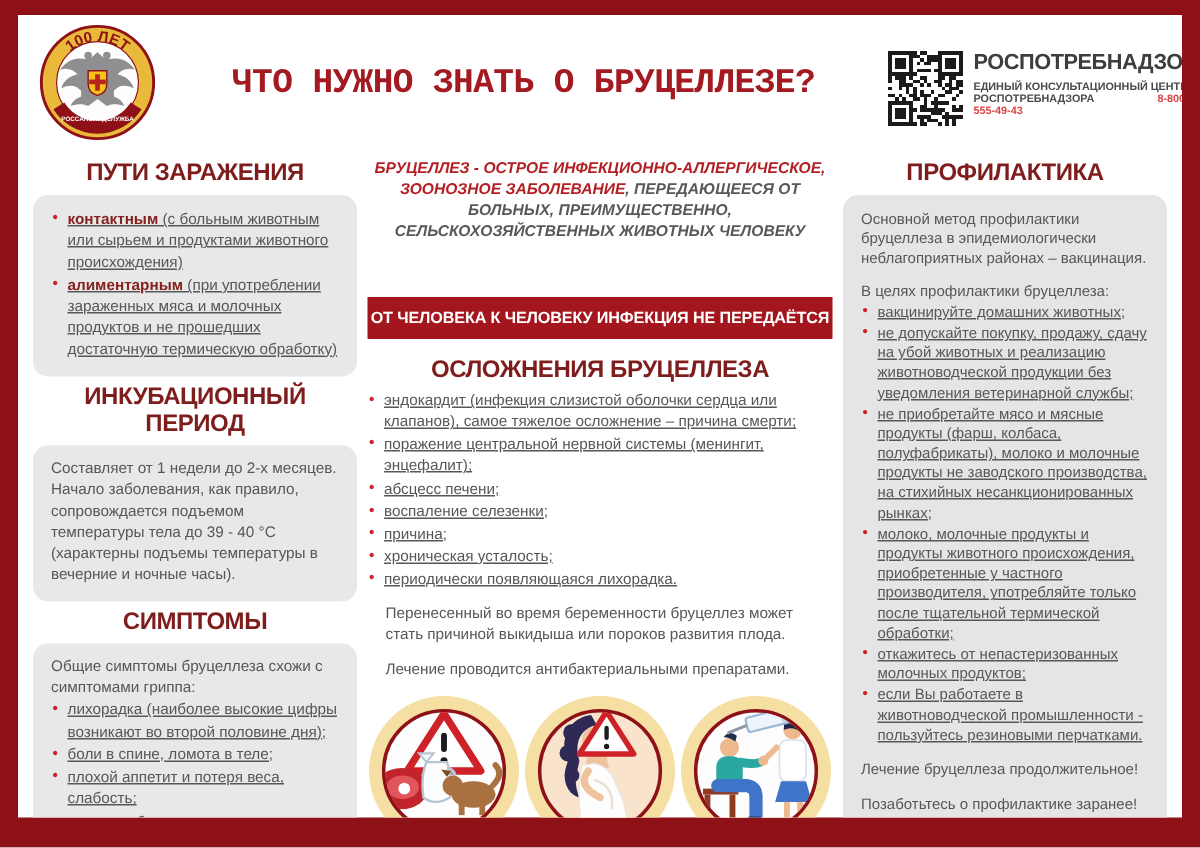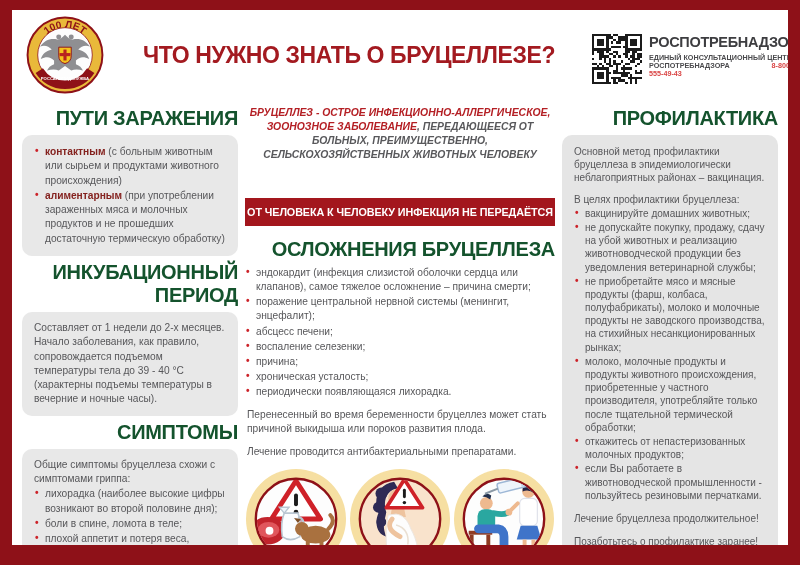--- a/index.html
+++ b/index.html
@@ -15,7 +15,7 @@
   .emblem-wrap { width:80px; flex:0 0 auto; }
   .emblem-wrap svg { width:78px; height:78px; display:block; }
   .title-wrap { flex:1; text-align:center; padding-top:26px; }
-  .title-wrap h1 { margin:0; font-size:23px; font-weight:bold; color:#a31a20; letter-spacing:-0.4px; }
+  .title-wrap h1 { margin:0; font-size:23px; font-weight:bold; color:#a31a20; letter-spacing:-0.4px;font-family:Liberation Mono, monospace; }
   .agency { display:flex; gap:7px; align-items:flex-start; padding-top:18px; flex:0 0 auto; width:186px; }
   .qr { width:50px; height:50px; flex:0 0 auto; }
   .qr svg { width:50px; height:50px; display:block; }

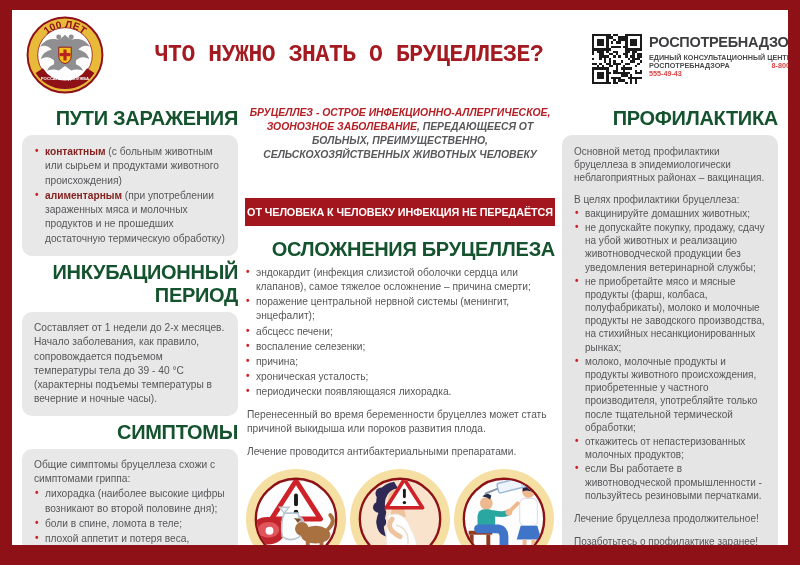--- a/index.html
+++ b/index.html
@@ -27,7 +27,7 @@
   .columns { display:flex; gap:7px; padding:2px 10px 0 10px; }
   .col-left, .col-right { width:216px; flex:0 0 auto; }
   .col-mid { flex:1; min-width:0; }
-  h2.section { margin:5px 0 5px; text-align:right; font-size:20px; font-weight:bold; color:#14532d; letter-spacing:-0.3px; }
+  h2.section { margin:5px 0 5px; text-align:center; font-size:16px; font-weight:bold; color:#7f1d1d; letter-spacing:-0.3px; }
   .gray-box { background:#e8e8e8; border-radius:10px; padding:9px 12px; font-size:10.2px; line-height:1.4; margin-bottom:3px; }
   .peach-box { background:#e5e5e5; border-radius:10px; padding:10px 12px; font-size:10px; line-height:1.32; }
   ul.dots { list-style:none; margin:0; padding:0; }

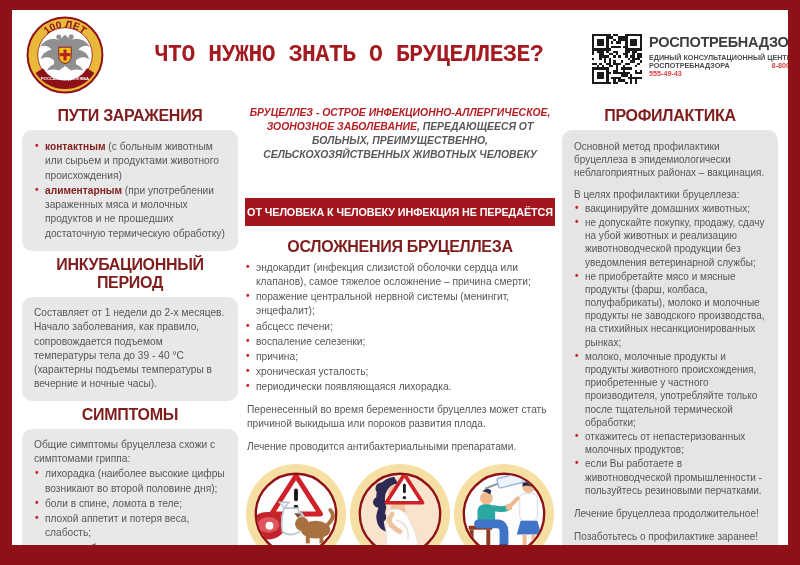--- a/index.html
+++ b/index.html
@@ -30,7 +30,7 @@
   h2.section { margin:5px 0 5px; text-align:center; font-size:16px; font-weight:bold; color:#7f1d1d; letter-spacing:-0.3px; }
   .gray-box { background:#e8e8e8; border-radius:10px; padding:9px 12px; font-size:10.2px; line-height:1.4; margin-bottom:3px; }
   .peach-box { background:#e5e5e5; border-radius:10px; padding:10px 12px; font-size:10px; line-height:1.32; }
-  ul.dots { list-style:none; margin:0; padding:0; }
+  ul.dots { list-style:none; margin:0; padding:0;text-decoration:underline; }
   ul.dots li { position:relative; padding-left:11px; margin:1px 0; }
   ul.dots li::before { content:"•"; position:absolute; left:1px; top:-1px; color:#cc2229; font-weight:bold; }
   .lead { font-weight:bold; color:#84221f; }

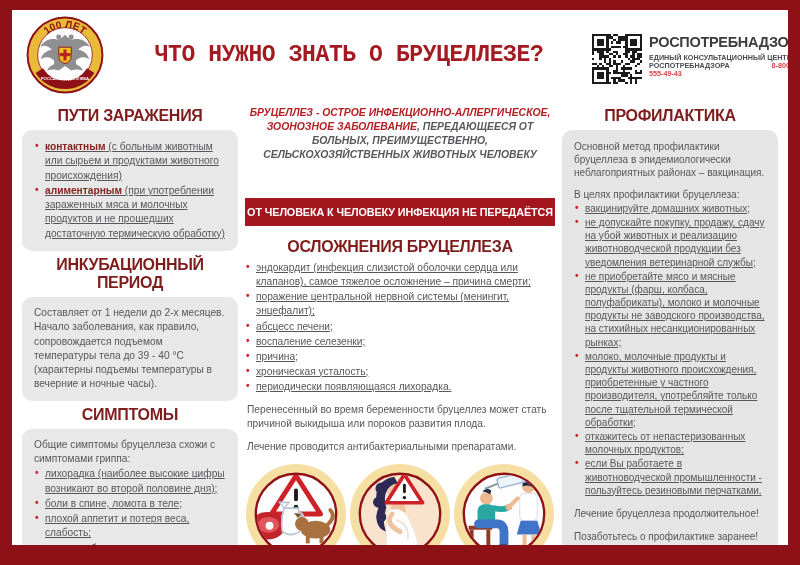--- a/index.html
+++ b/index.html
@@ -40,7 +40,7 @@
   .definition .red { color:#b41f24; }
   .banner { background:#a3161d; color:#fff; font-weight:bold; font-size:10.8px; text-align:center; padding:8px 2px; white-space:nowrap; letter-spacing:-0.1px;margin-top:36px; }
   .col-mid ul.dots { font-size:10.2px; line-height:1.38; }
-  .note { font-size:10.2px; line-height:1.38; margin:9px 2px 0; }
+  .note { font-size:10.2px; line-height:1.38; margin:9px 12px 0; }
   .circles { display:flex; justify-content:space-between; margin-top:9px; }
   .circles svg { width:102px; height:102px; display:block; }
   

